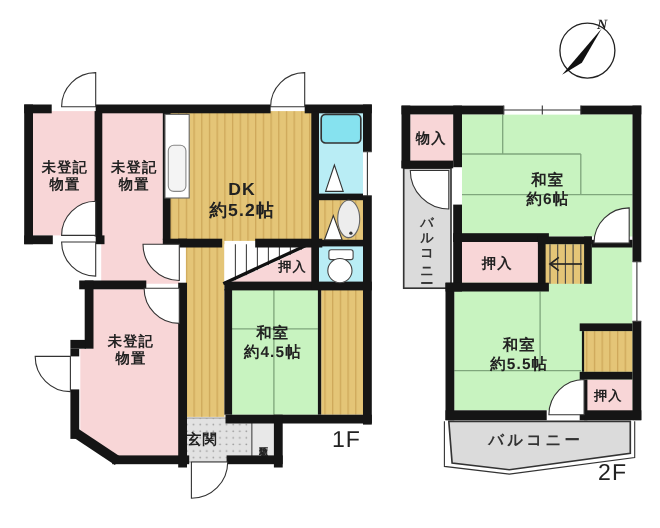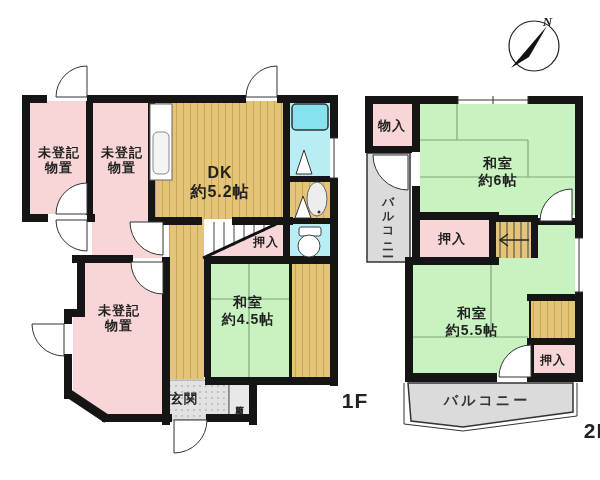--- a/index.html
+++ b/index.html
@@ -26,7 +26,7 @@
   .lbl-xs{font-size:12px;}
   .lbl-room{font-size:14px;}
   .lbl-dk{font-size:16px;}
-  .lbl-floor{font-size:21px;font-weight:700;letter-spacing:1px;margin-left:40px;}
+  .lbl-floor{font-size:21px;font-weight:400;letter-spacing:1px;}
   .vertical{writing-mode:vertical-rl;text-orientation:upright;letter-spacing:2px;}
   .lbl-getabako{font-size:8px;letter-spacing:0;}
   .lbl-balcony-b{font-size:14px;letter-spacing:3px;color:#333;}

